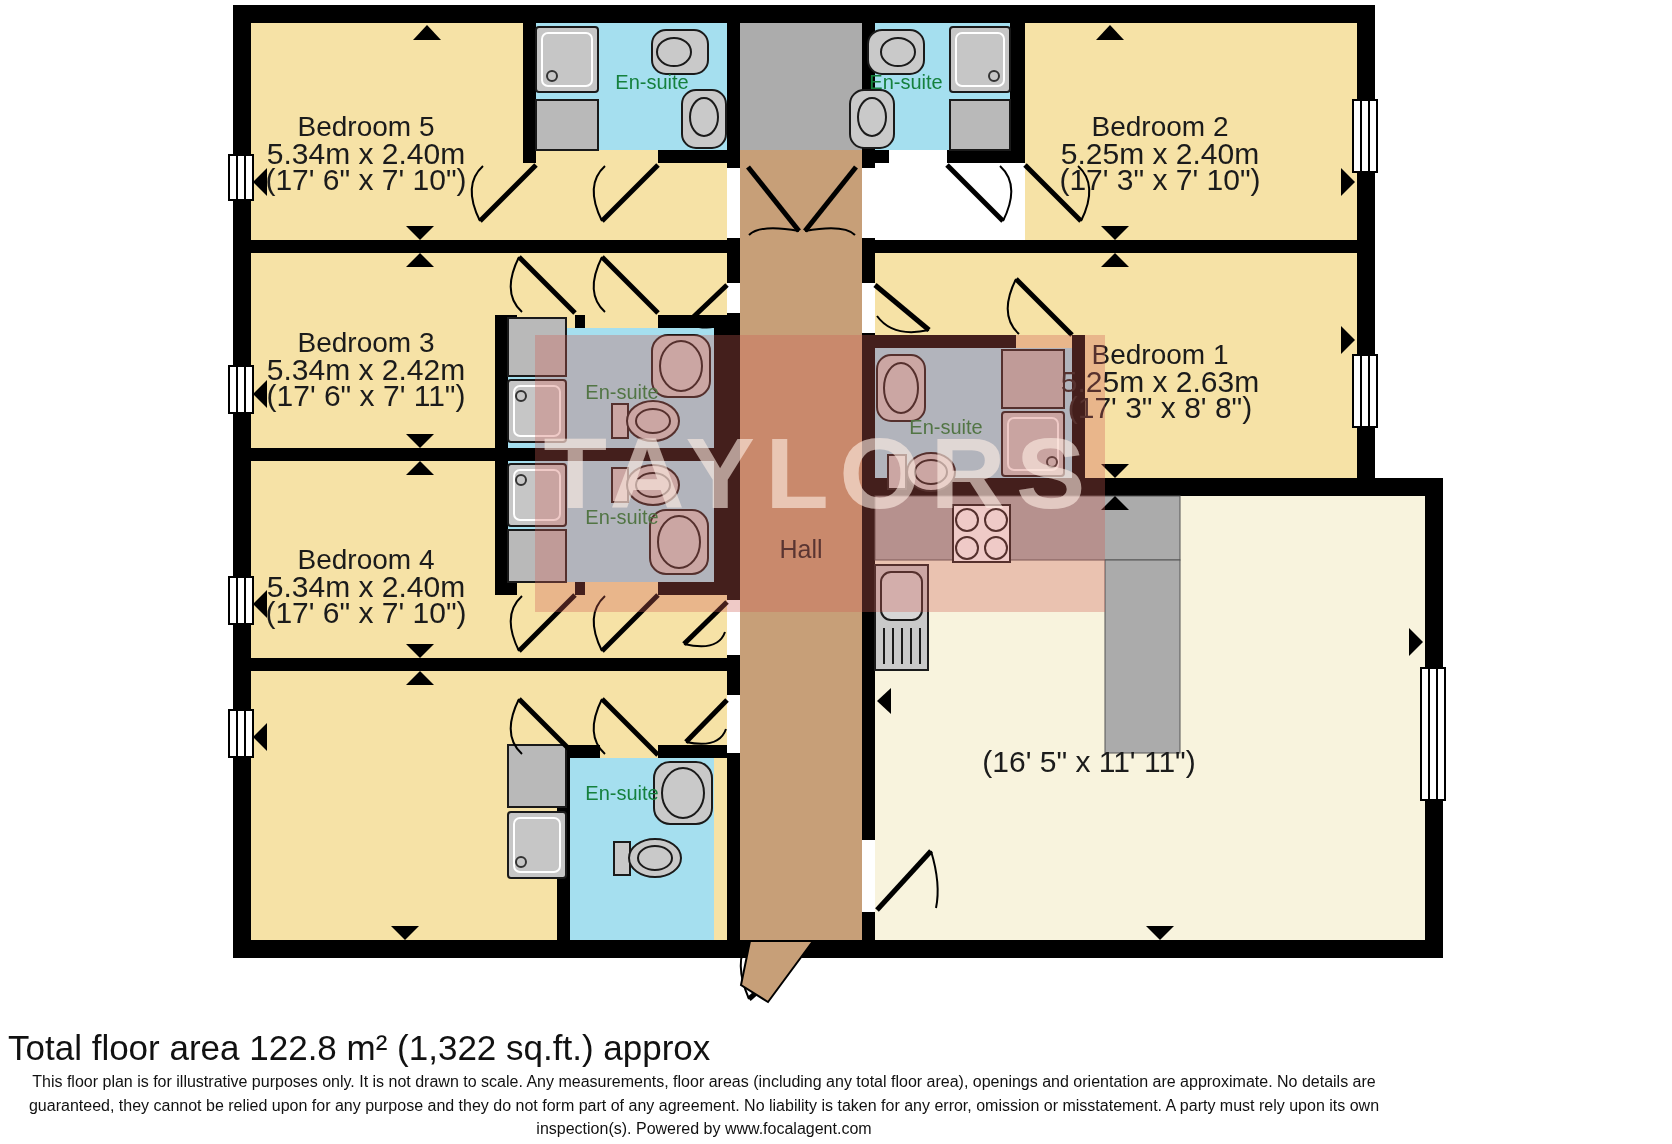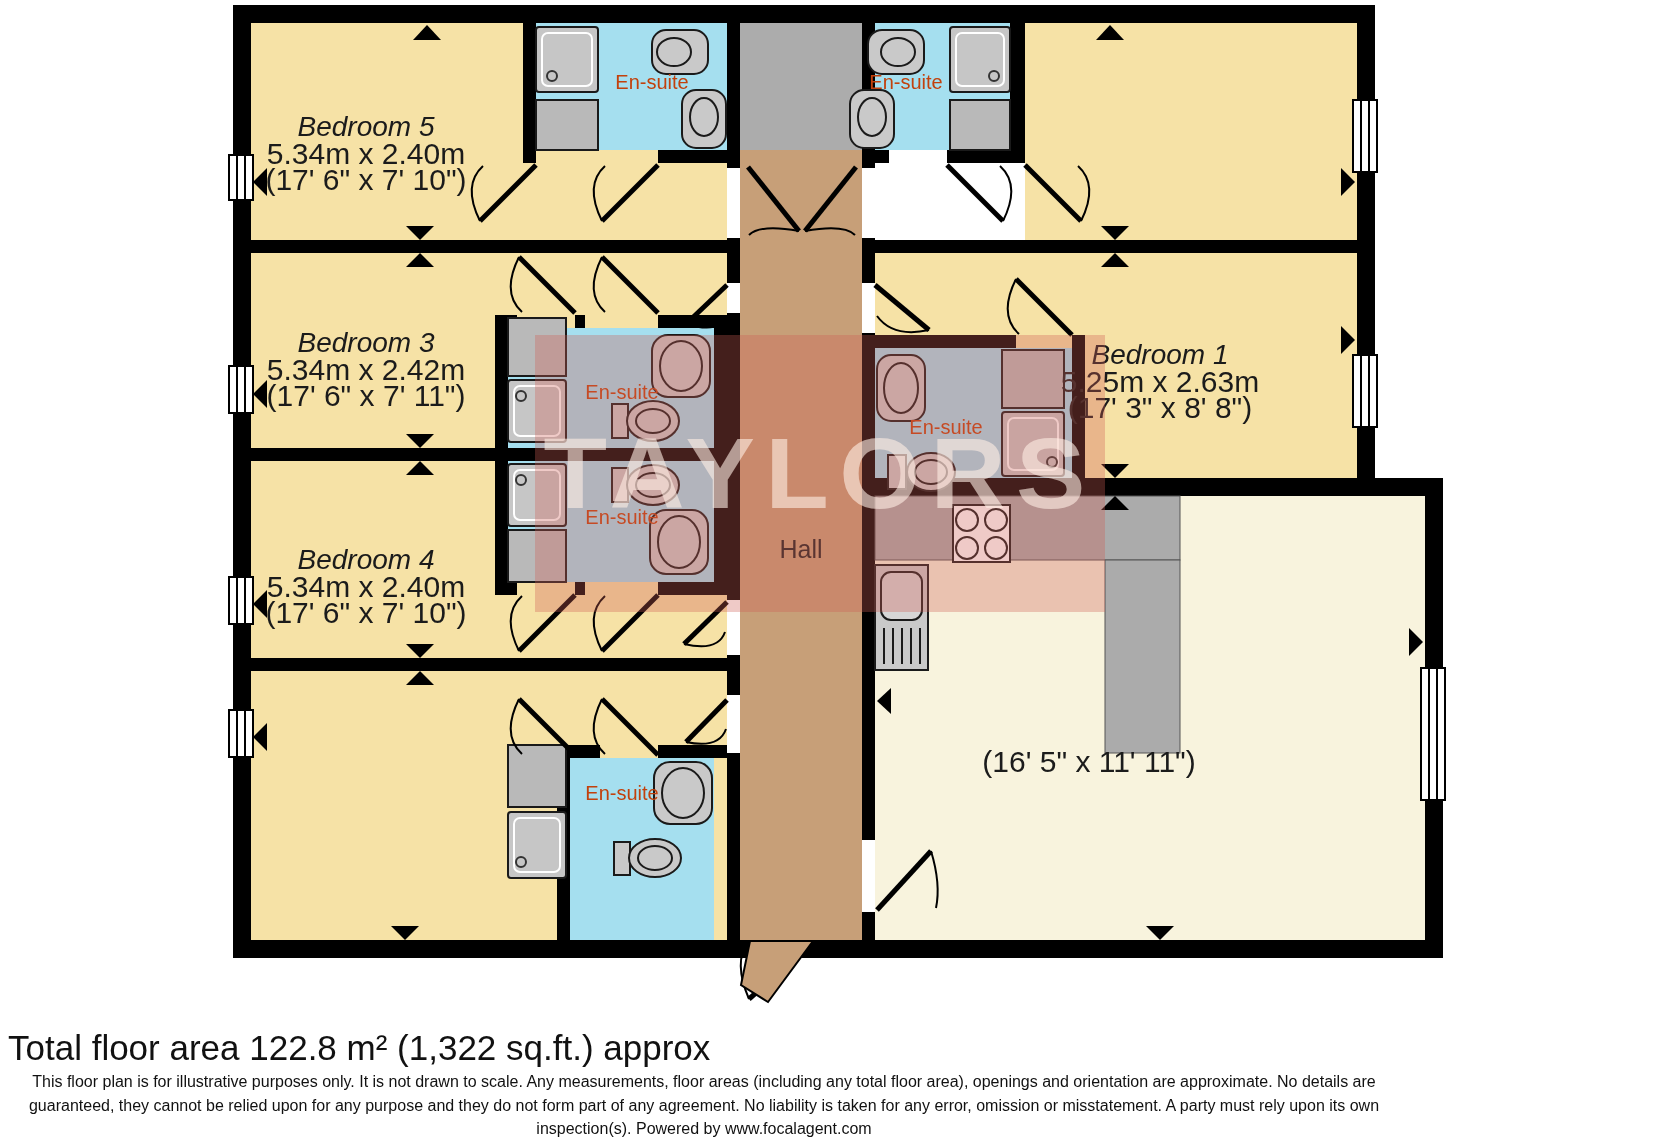--- a/index.html
+++ b/index.html
@@ -10,7 +10,7 @@
               color:#1b1b1b;white-space:nowrap;pointer-events:none;}
   .rname{font-size:28px;line-height:29px;font-style:italic;}
   .rdim{font-size:30px;line-height:26px;}
-  .ensuite-label{position:absolute;transform:translate(-50%,-50%);font-size:20px;color:#c2410c;
+  .ensuite-label{position:absolute;transform:translate(-50%,-50%);font-size:20px;color:#15803d;
                  white-space:nowrap;pointer-events:none;}
   .hall-label{position:absolute;transform:translate(-50%,-50%);font-size:25px;color:#222;
               pointer-events:none;}

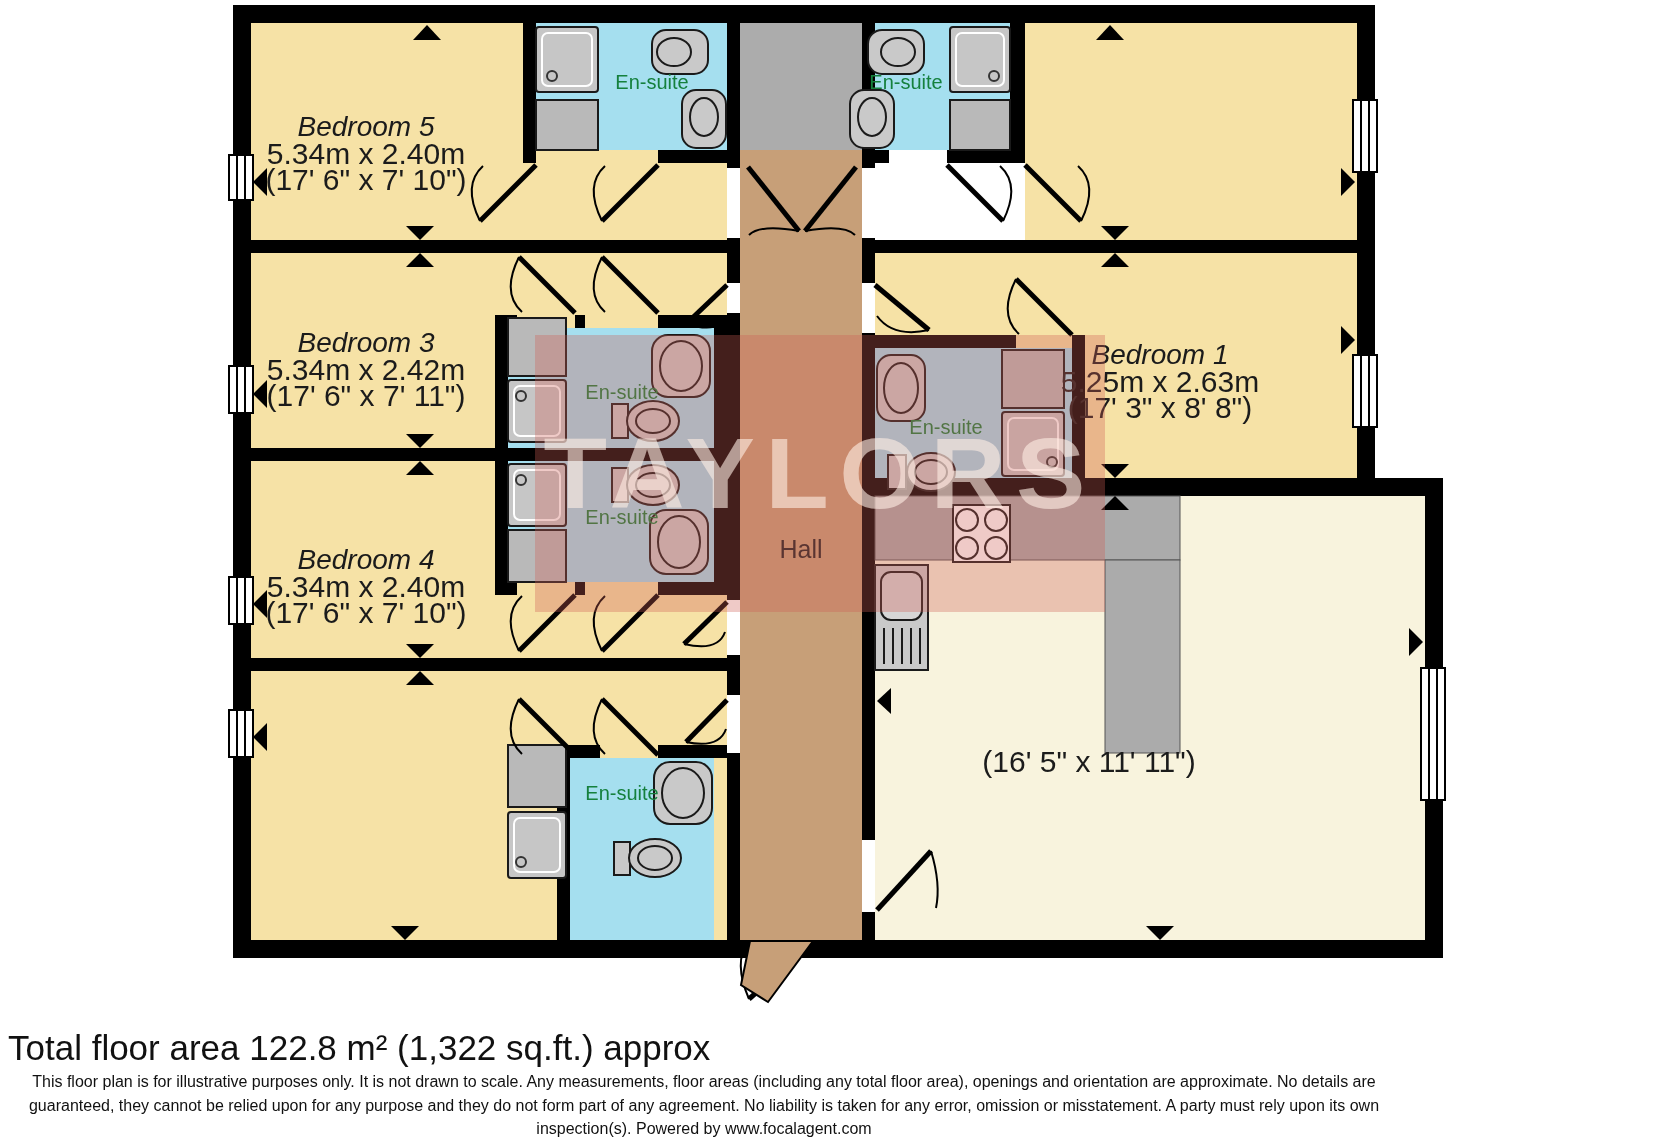--- a/index.html
+++ b/index.html
@@ -8,7 +8,7 @@
   #plan-svg{position:absolute;left:0;top:0;}
   .room-label{position:absolute;transform:translate(-50%,-50%);text-align:center;
               color:#1b1b1b;white-space:nowrap;pointer-events:none;}
-  .rname{font-size:28px;line-height:29px;font-style:italic;}
+  .rname{font-size:28px;line-height:29px;}
   .rdim{font-size:30px;line-height:26px;}
   .ensuite-label{position:absolute;transform:translate(-50%,-50%);font-size:20px;color:#15803d;
                  white-space:nowrap;pointer-events:none;}

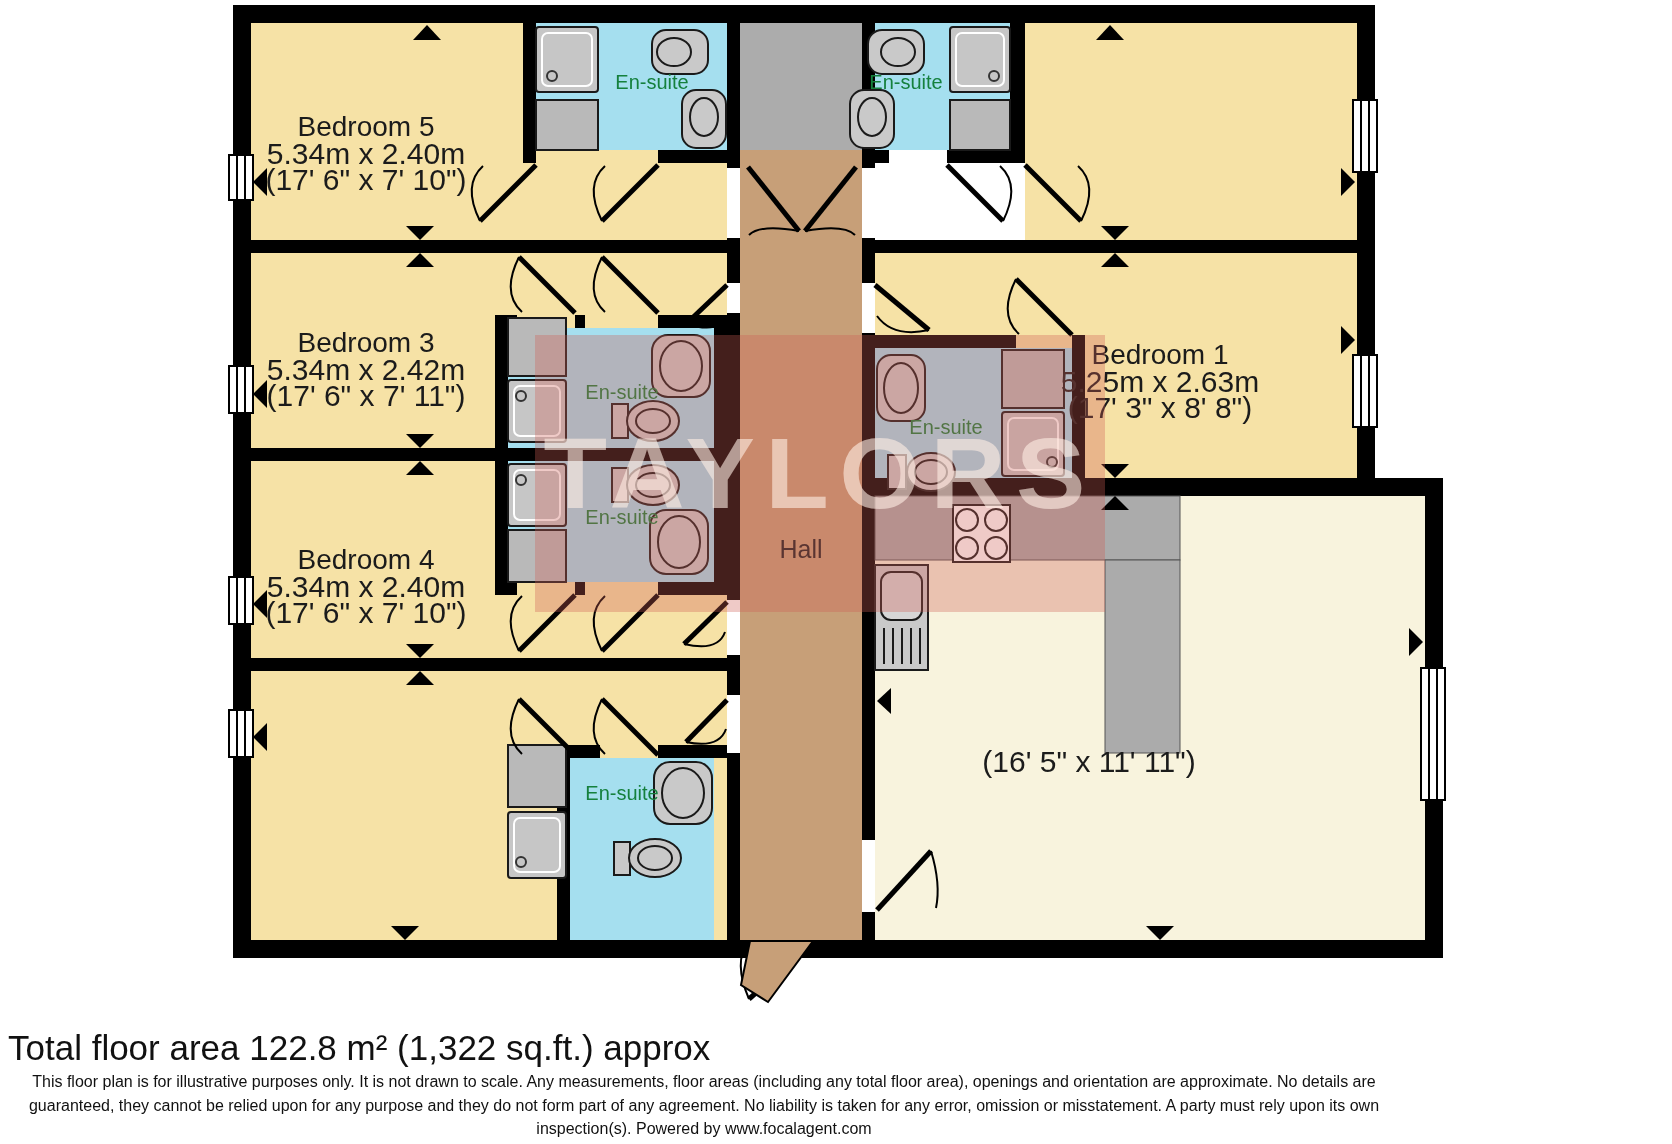--- a/index.html
+++ b/index.html
@@ -339,6 +339,11 @@
     <div class="rdim">5.34m x 2.40m</div>
     <div class="rdim">(17' 6" x 7' 10")</div>
   </div>
+  <div class="room-label" style="left:1160px;top:152px">
+    <div class="rname">Bedroom 2</div>
+    <div class="rdim">5.25m x 2.40m</div>
+    <div class="rdim">(17' 3" x 7' 10")</div>
+  </div>
   <div class="room-label" style="left:366px;top:368px">
     <div class="rname">Bedroom 3</div>
     <div class="rdim">5.34m x 2.42m</div>

